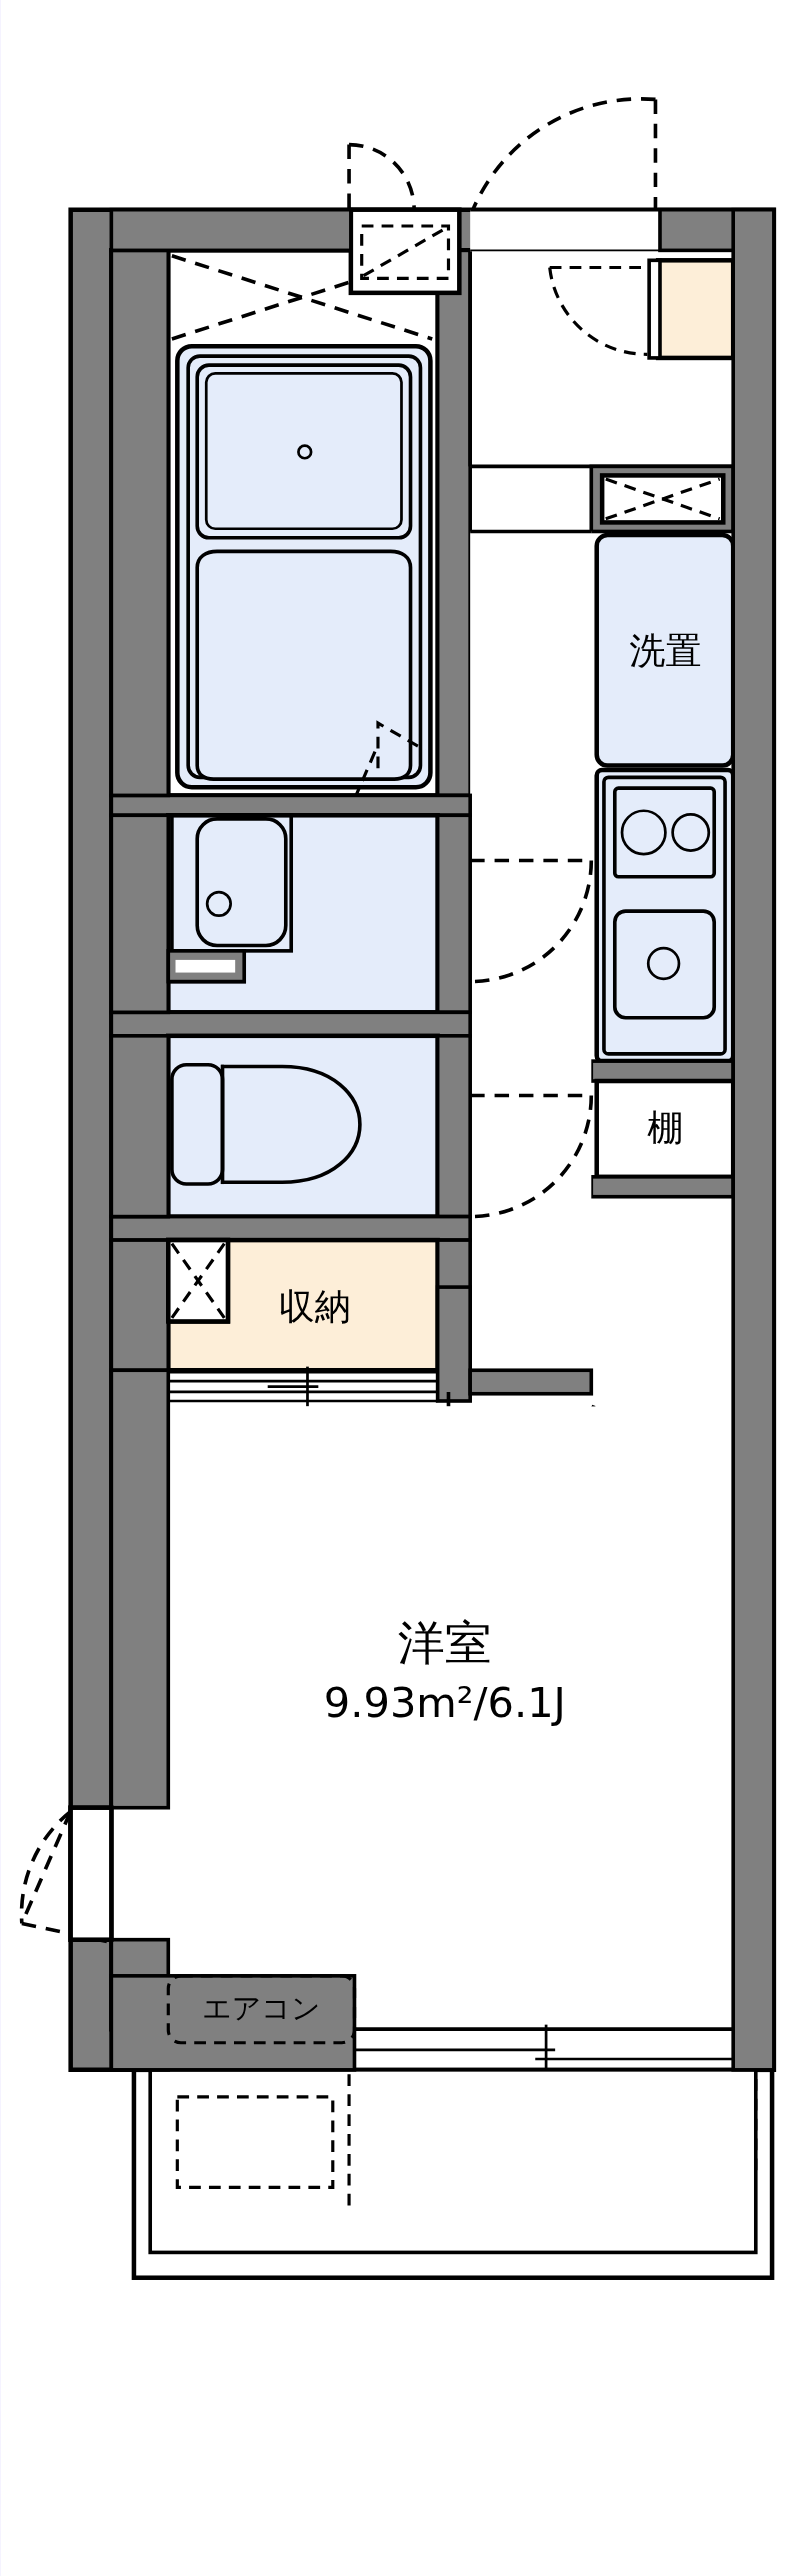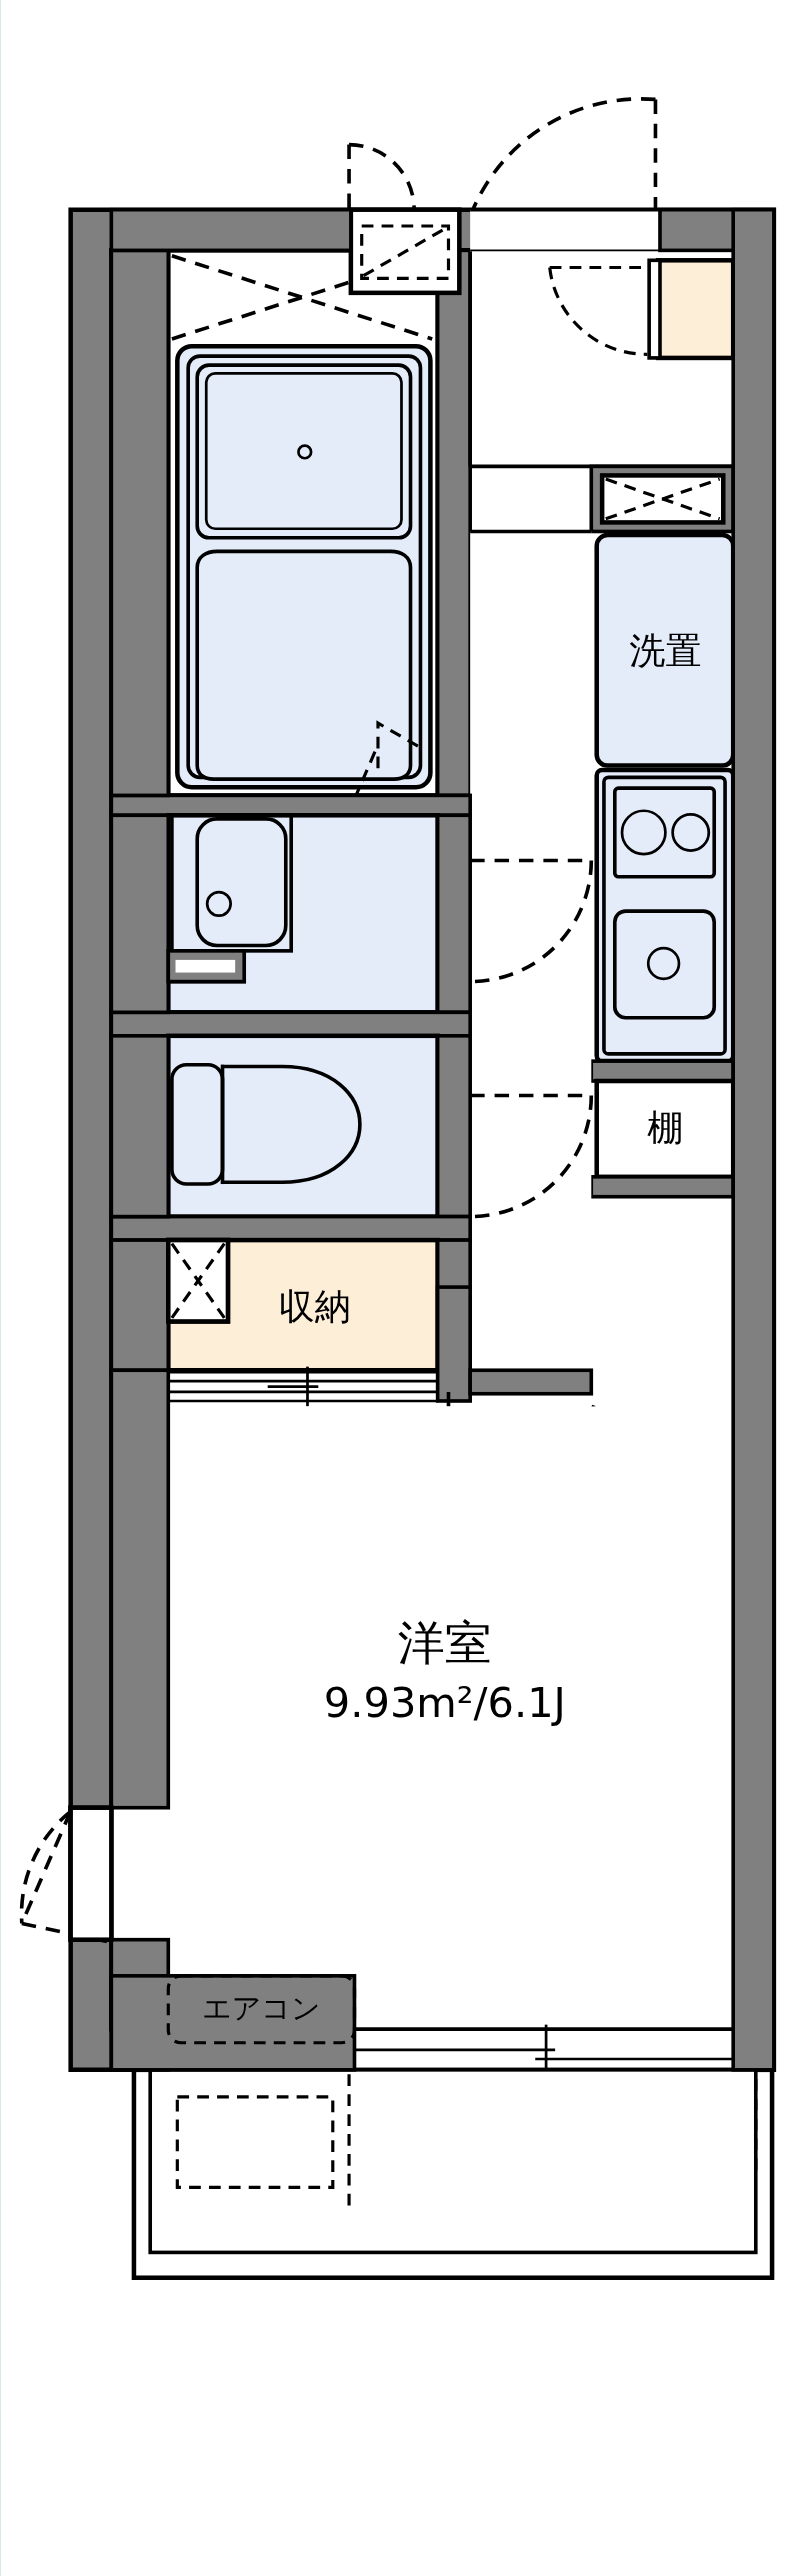--- a/index.html
+++ b/index.html
@@ -15,7 +15,7 @@
     position: relative;
     width: 812px;
     height: 2576px;
-    background: #15803d;
+    background: #c4b5fd;
     overflow: hidden;
   }
   svg#floorplan {

